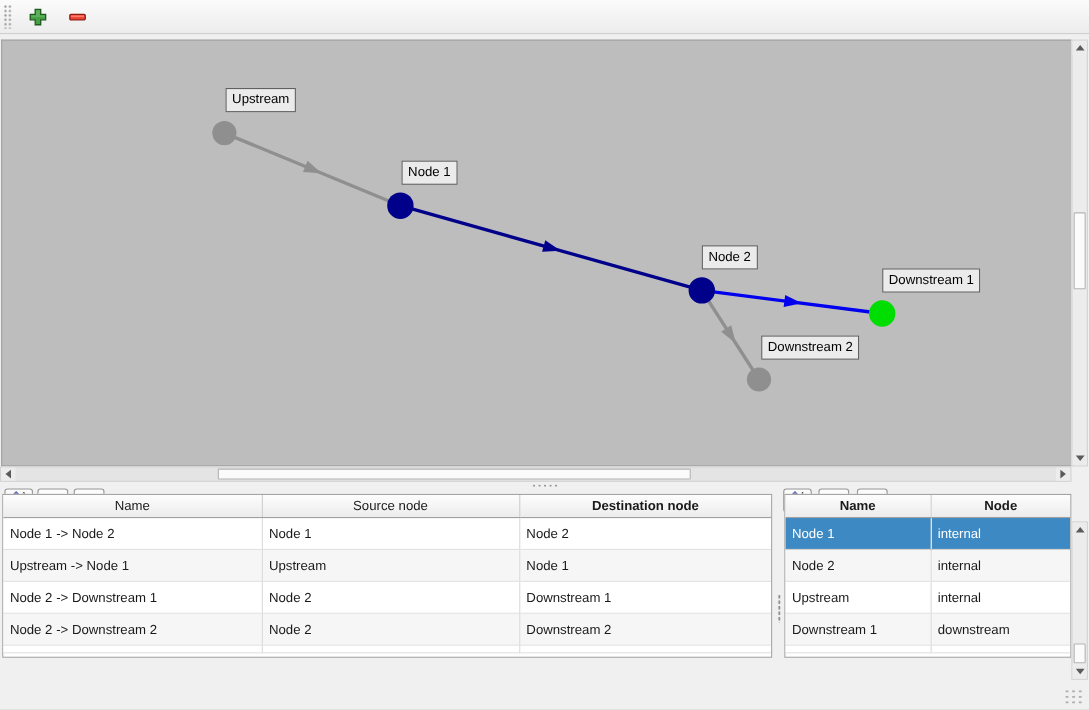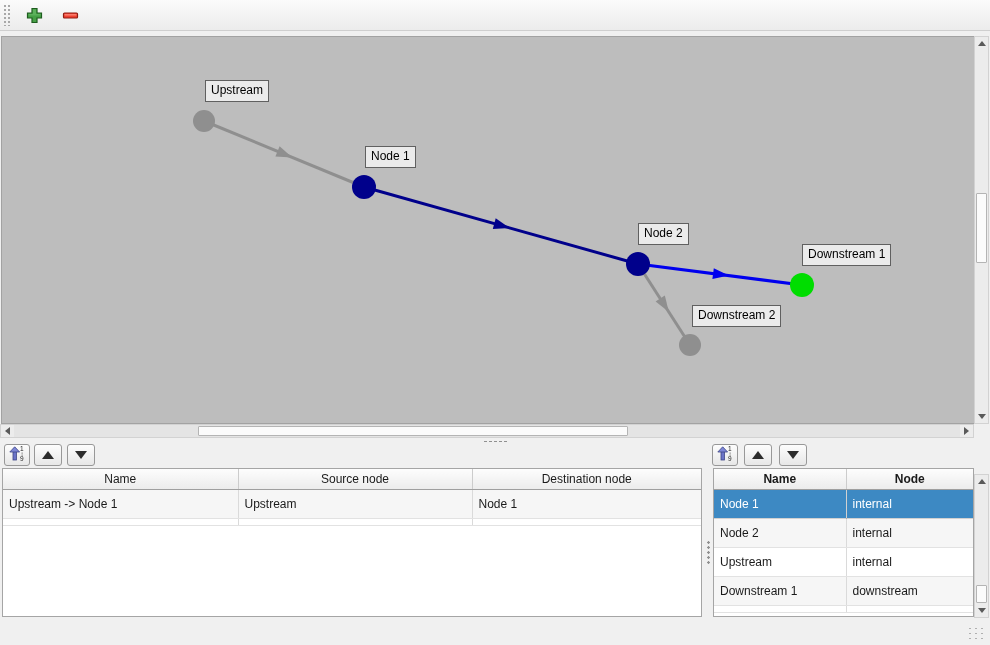--- a/index.html
+++ b/index.html
@@ -52,7 +52,7 @@
   .tri-down { width:0; height:0; border-left:6px solid transparent; border-right:6px solid transparent; border-top:8px solid #2c2c2c; }
 
   
-  .tree { position:absolute; top:468px; background:#fff; border:1px solid #a5a5a5; overflow:hidden; }
+  .tree { position:absolute; top:449px; background:#fff; border:1px solid #a5a5a5; overflow:hidden; }
   .tree table { border-collapse:collapse; table-layout:fixed; width:100%; }
   .tree th { height:20px; font-weight:normal; text-align:center; background:linear-gradient(#fdfdfd,#ececec);
     border-bottom:1px solid #9f9f9f; border-right:1px solid #cccccc; font-size:12px; padding:0 4px; overflow:hidden; white-space:nowrap; }

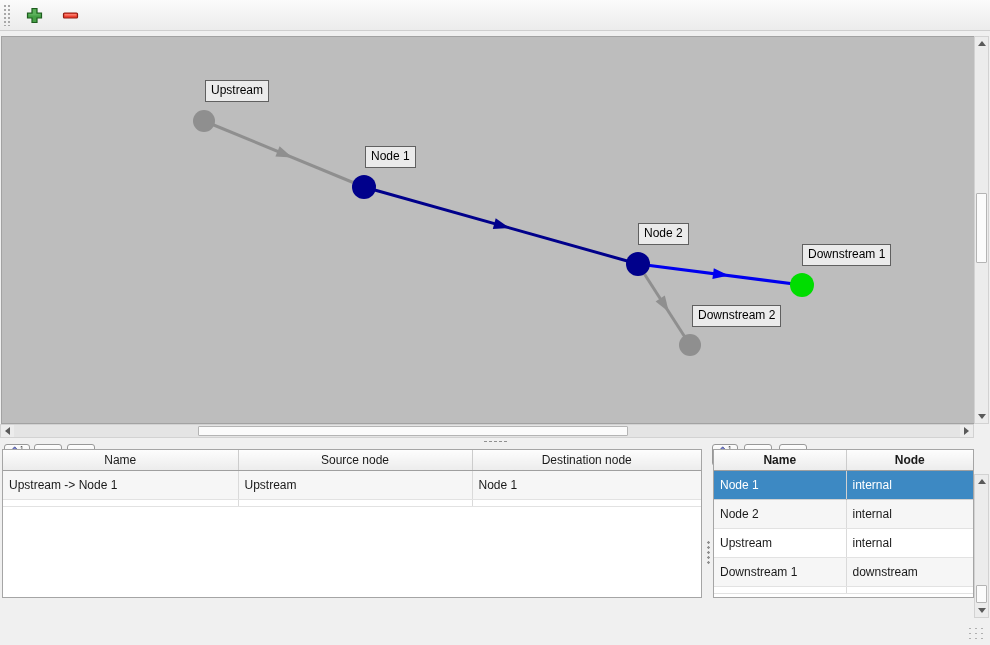--- a/index.html
+++ b/index.html
@@ -56,7 +56,7 @@
   .tree table { border-collapse:collapse; table-layout:fixed; width:100%; }
   .tree th { height:20px; font-weight:normal; text-align:center; background:linear-gradient(#fdfdfd,#ececec);
     border-bottom:1px solid #9f9f9f; border-right:1px solid #cccccc; font-size:12px; padding:0 4px; overflow:hidden; white-space:nowrap; }
-  .tree th:last-child { border-right:none; }
+  .tree th:last-child { border-right:none;font-weight:bold; }
   .tree.bold-head th { font-weight:bold; }
   .tree td { height:29px; padding:0 6px; border-right:1px solid #dadada; border-bottom:1px solid #e2e2e2;
     overflow:hidden; white-space:nowrap; background:#fff; }

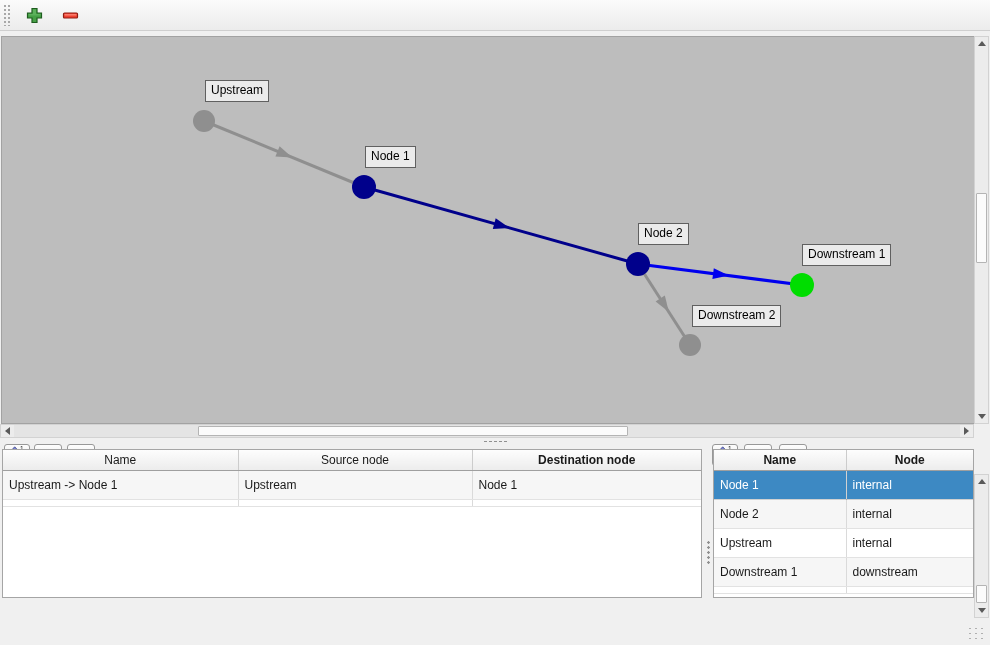--- a/index.html
+++ b/index.html
@@ -192,6 +192,11 @@
         </tr>
       </thead>
       <tbody>
+          <tr>
+            <td>Node 1 -&gt; Node 2</td>
+            <td>Node 1</td>
+            <td>Node 2</td>
+          </tr>
           <tr class="alt">
             <td>Upstream -&gt; Node 1</td>
             <td>Upstream</td>

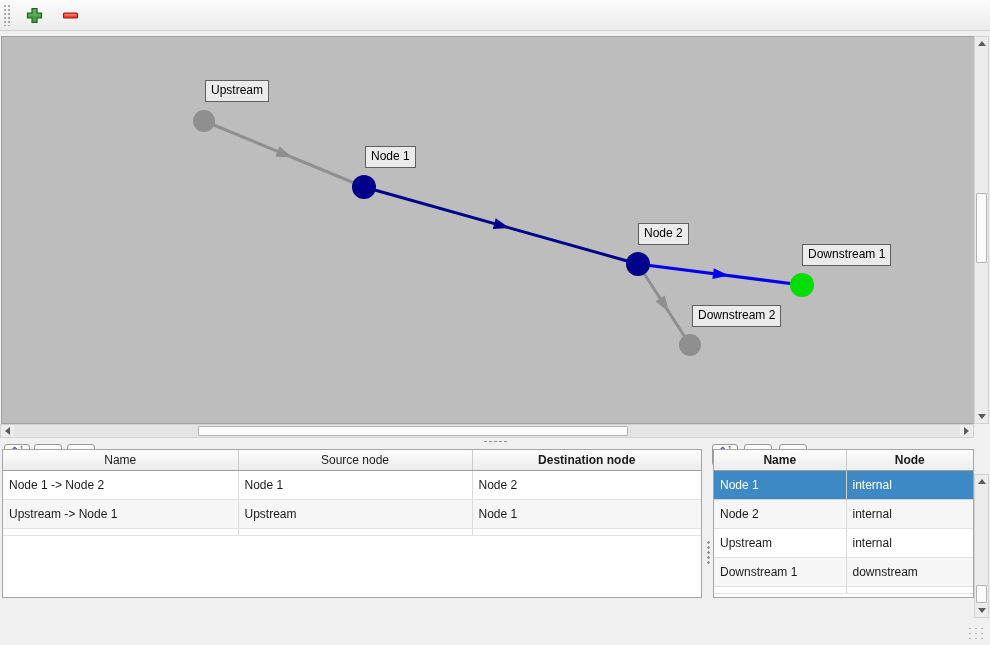--- a/index.html
+++ b/index.html
@@ -202,6 +202,11 @@
             <td>Upstream</td>
             <td>Node 1</td>
           </tr>
+          <tr>
+            <td>Node 2 -&gt; Downstream 1</td>
+            <td>Node 2</td>
+            <td>Downstream 1</td>
+          </tr>
           <tr class="stub">
             <td></td>
             <td></td>

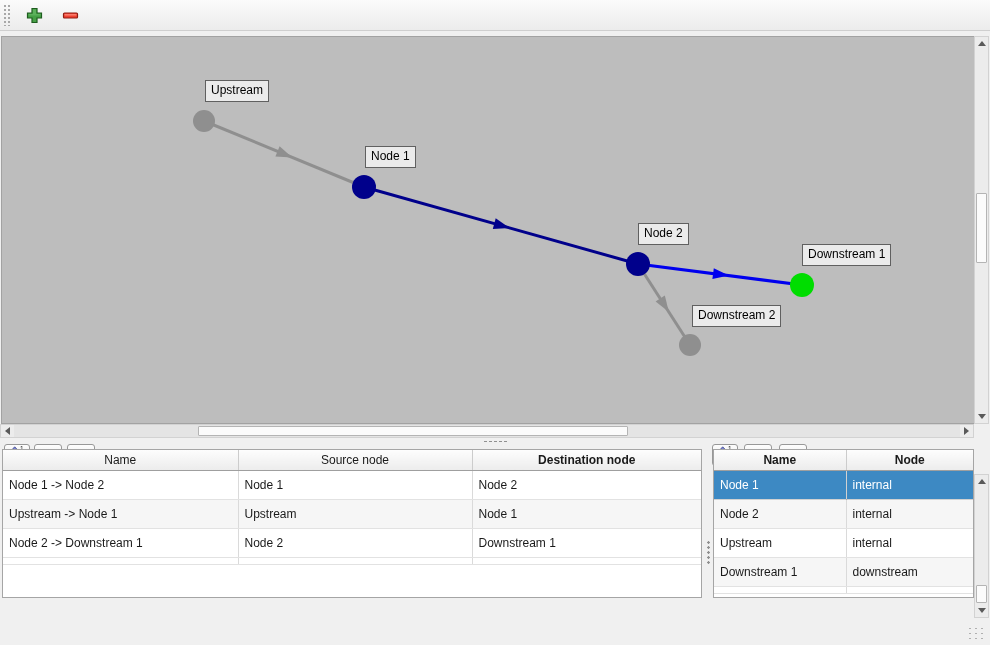--- a/index.html
+++ b/index.html
@@ -207,6 +207,11 @@
             <td>Node 2</td>
             <td>Downstream 1</td>
           </tr>
+          <tr class="alt">
+            <td>Node 2 -&gt; Downstream 2</td>
+            <td>Node 2</td>
+            <td>Downstream 2</td>
+          </tr>
           <tr class="stub">
             <td></td>
             <td></td>

